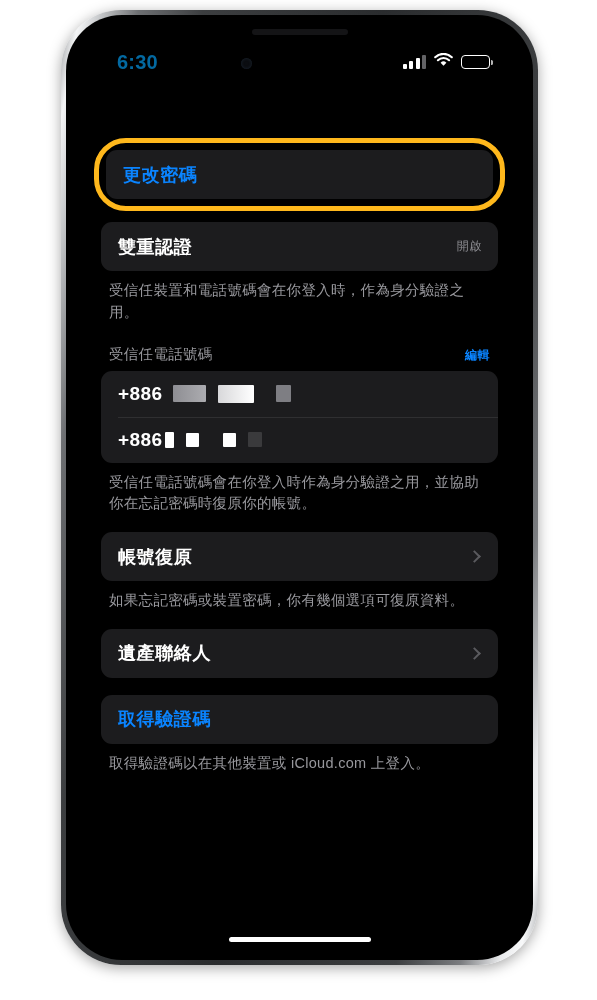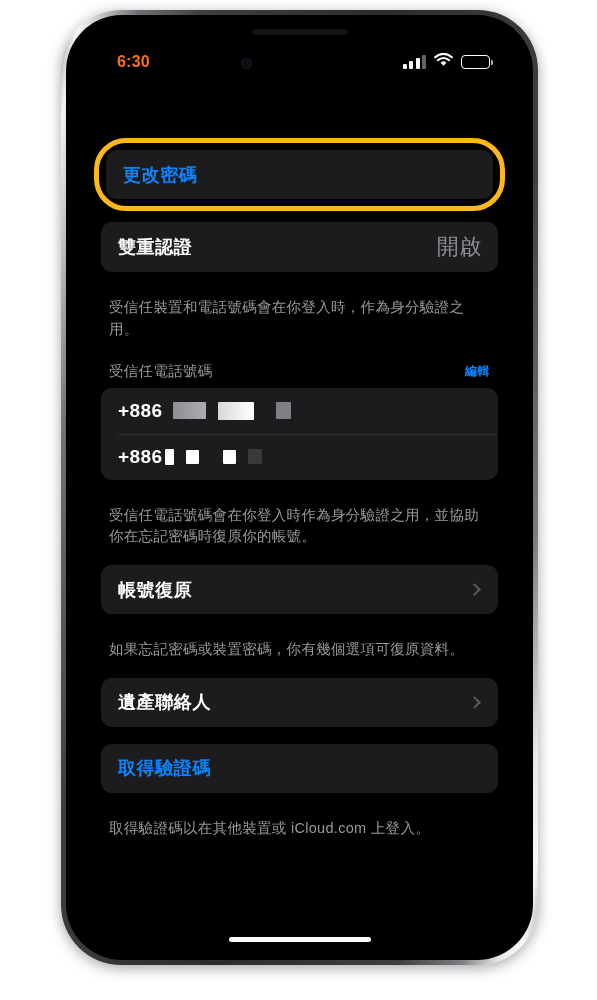--- a/index.html
+++ b/index.html
@@ -92,8 +92,8 @@
     padding: 0 38px 0 46px;
   }
   .status-time {
-    color: #f97316;
-    font-size: 16px;
+    color: #0369a1;
+    font-size: 20px;
     font-weight: bold;
     letter-spacing: 0.2px;
   }

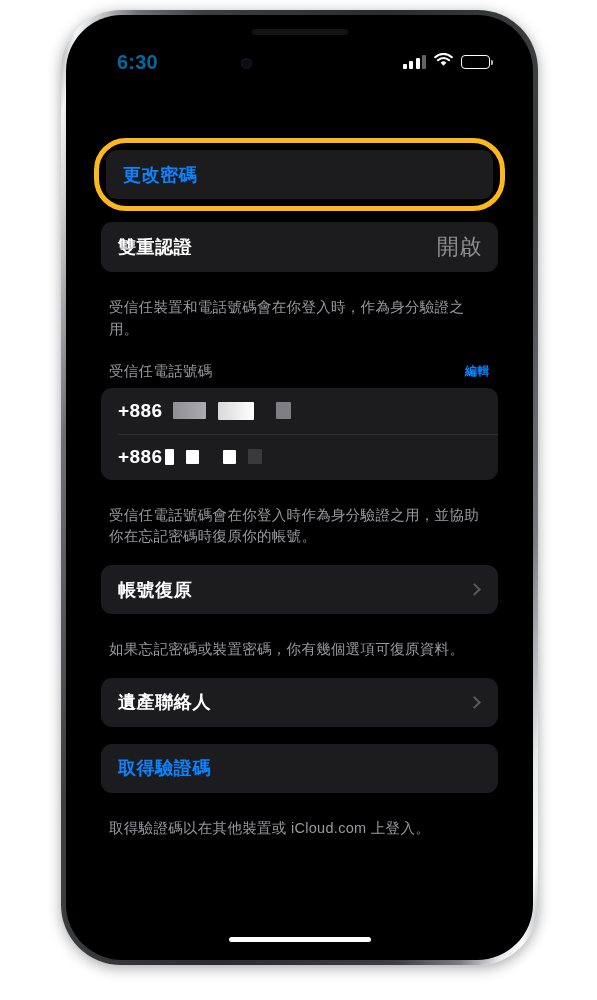--- a/index.html
+++ b/index.html
@@ -202,7 +202,7 @@
   }
   .row-value {
     color: #8e8e93;
-    font-size: 22px;
+    font-size: 12px;
     letter-spacing: 0.6px;
   }
   .chevron-right {

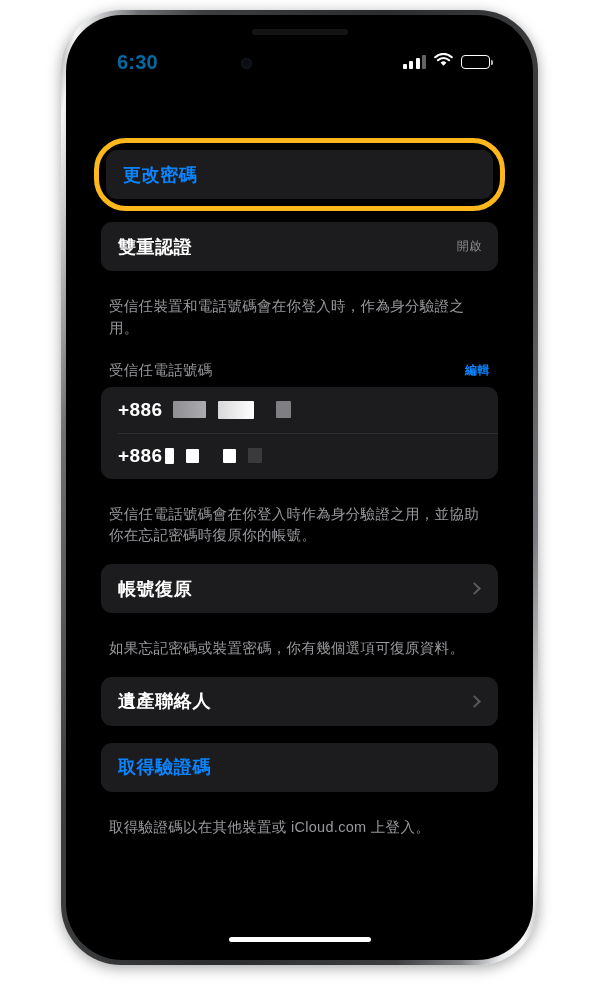--- a/index.html
+++ b/index.html
@@ -227,7 +227,7 @@
     color: #98989d;
     font-size: 14.5px;
     line-height: 1.5;
-    padding: 25px 8px 0 8px;
+    padding: 9px 8px 0 8px;
     letter-spacing: 0.3px;
   }
 

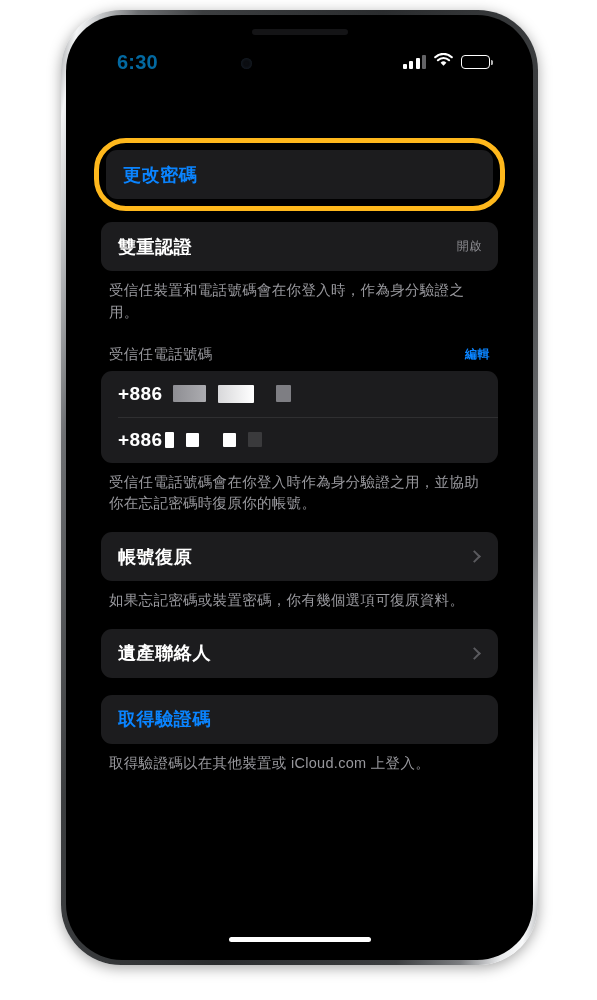--- a/index.html
+++ b/index.html
@@ -233,7 +233,7 @@
 
   .group-header {
     display: flex;
-    align-items: center;
+    align-items: flex-end;
     justify-content: space-between;
     padding: 4px 8px 7px 8px;
   }

